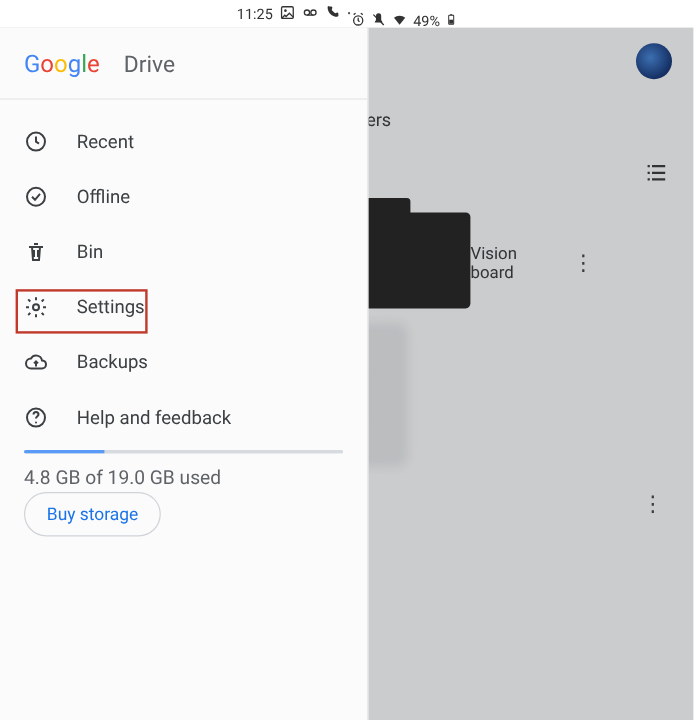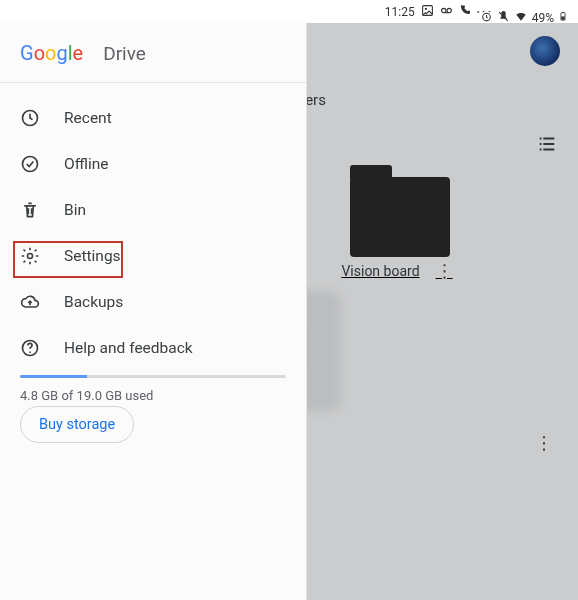--- a/index.html
+++ b/index.html
@@ -14,7 +14,7 @@
     .status-bar {
       height: 23px;
       display: flex;
-      justify-content: flex-end;
+      justify-content: center;
       align-items: center;
       padding: 0 10px;
       font-size: 12px;

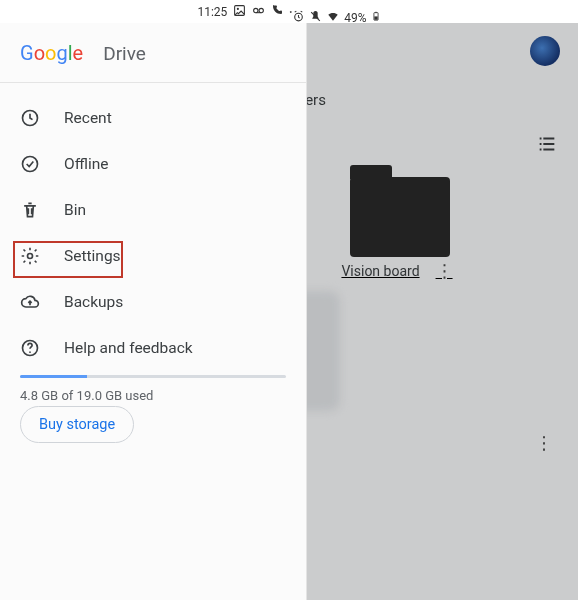--- a/index.html
+++ b/index.html
@@ -57,7 +57,7 @@
     .view-row { display: flex; justify-content: flex-end; padding: 4px 20px 8px 0; }
     .grid-area { padding: 10px 10px 0 40px; }
     .folder-row { display: flex; gap: 60px; margin-bottom: 12px; }
-    .folder-cell { width: 200px; display: flex; flex-direction: column; align-items: center; text-decoration: underline; }
+    .folder-cell { width: 200px; display: flex; flex-direction: row; align-items: center; }
     .folder-big {
       width: 100px;
       height: 80px;

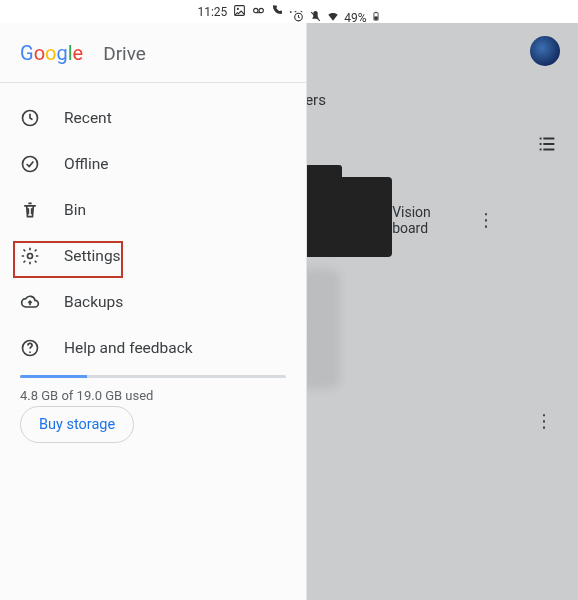--- a/index.html
+++ b/index.html
@@ -153,7 +153,7 @@
       border-radius: 2px; overflow: hidden; margin-top: 2px;
     }
     .progress-fill { height: 100%; background: #5b9bf8; }
-    .storage-text { font-size: 13px; color: #5f6368; margin-top: 10px;}
+    .storage-text { font-size: 16px; color: #5f6368; margin-top: 10px;}
     .buy-btn {
       display: inline-block; margin-top: 3px;
       border: 1px solid #d0d4d9; border-radius: 20px;

